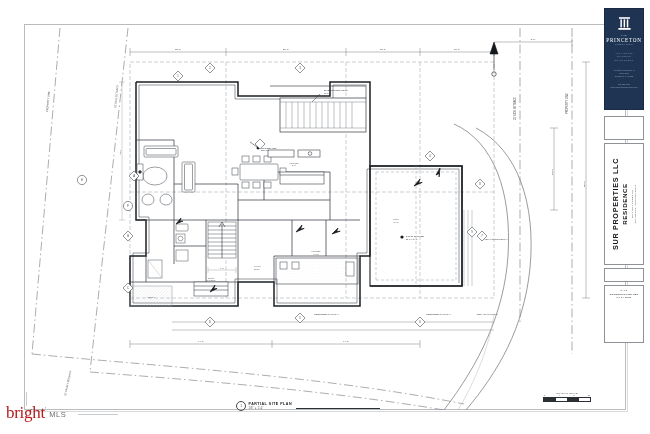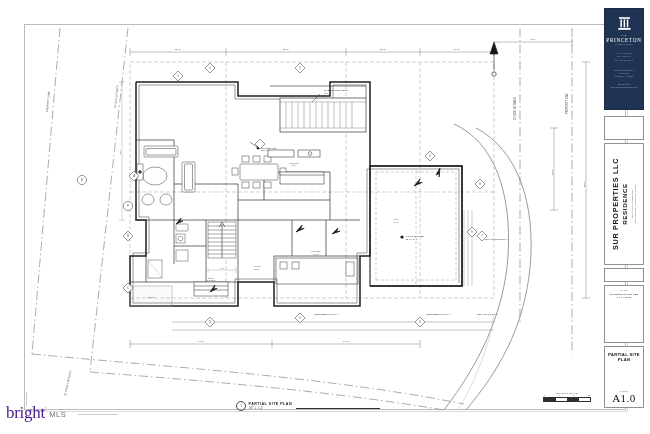--- a/index.html
+++ b/index.html
@@ -485,14 +485,6 @@
     <div class="v1" style="margin-top:0;">04-14-2020</div>
   </div>
 
-  <div class="tbox box6">
-    <div class="st" style="white-space:pre-line;">PARTIAL SITE
-PLAN</div>
-    <div>
-      <div class="shl">SHEET</div>
-      <div class="shn">A1.0</div>
-    </div>
-  </div>
 
   <div class="plantitle">
     <div class="circ">1</div>

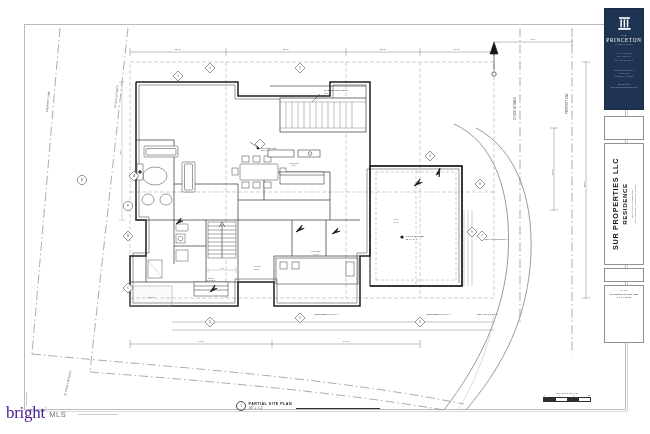--- a/index.html
+++ b/index.html
@@ -43,7 +43,7 @@
 
   
   .wm{position:absolute;left:6px;top:404px;display:flex;align-items:flex-end;}
-  .wm .b1{font-size:17px;color:#4c1d95;font-family:"Liberation Serif",serif;letter-spacing:-.3px;line-height:17px;}
+  .wm .b1{font-size:17px;color:#b91c1c;font-family:"Liberation Serif",serif;letter-spacing:-.3px;line-height:17px;}
   .wm .tick{font-size:8px;color:#a0a0a0;position:relative;top:-7px;}
   .wm .b2{font-size:7.5px;color:#6b6b6b;letter-spacing:.5px;margin-left:3px;position:relative;top:-2px;}
   .wm-line-v{position:absolute;left:26px;top:392px;width:1px;height:14px;background:#c9cbcd;}

